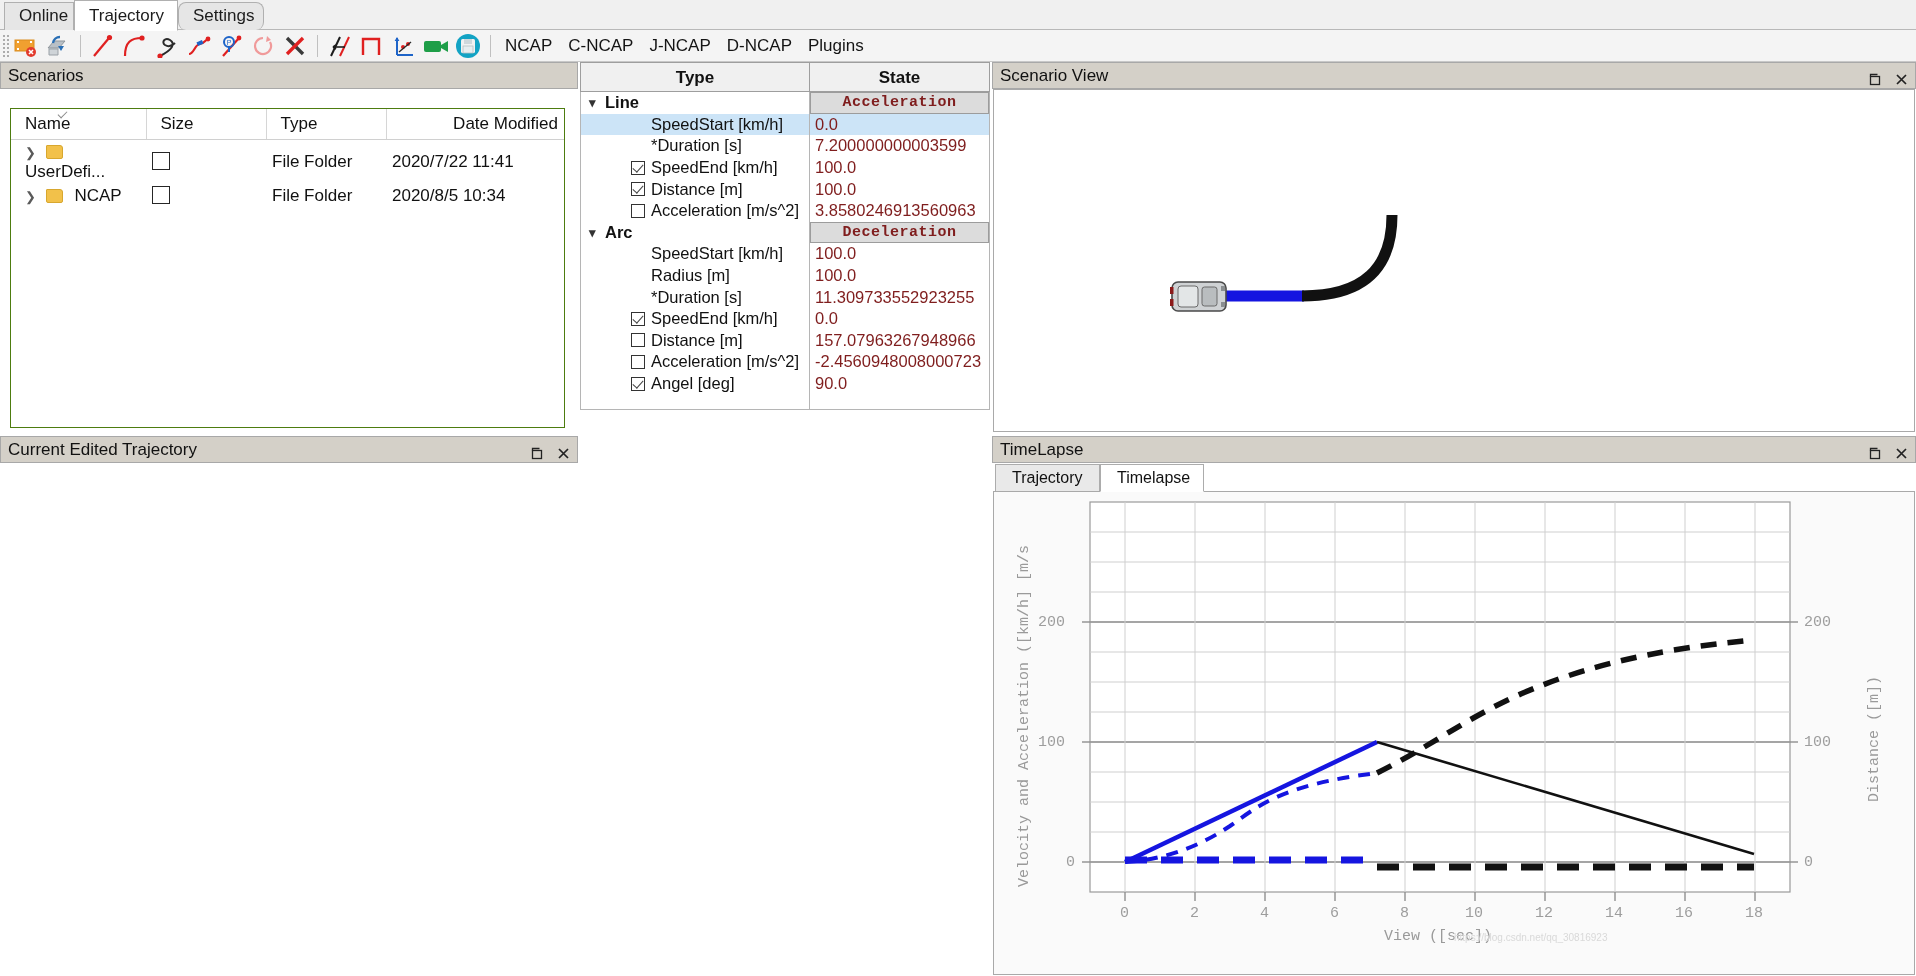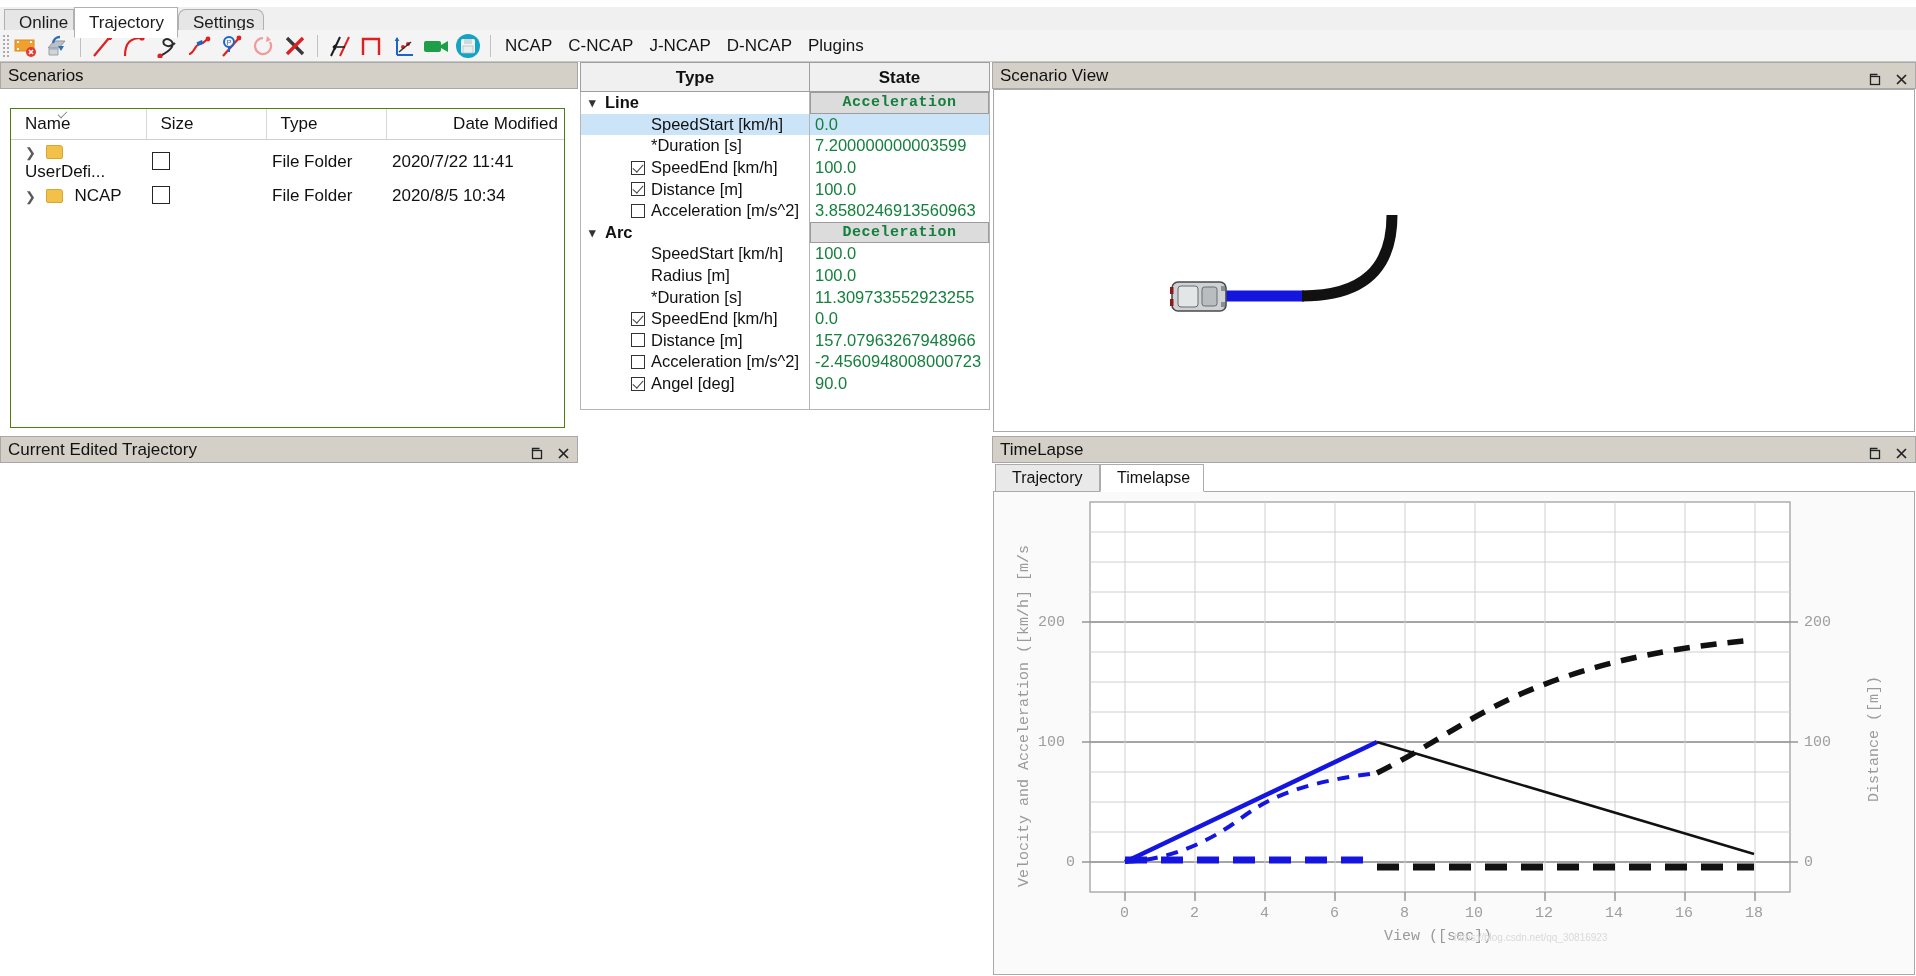--- a/index.html
+++ b/index.html
@@ -15,7 +15,7 @@
   
   .tabbar {
     position: absolute; left: 0; top: 0; width: 1916px; height: 30px;
-    background: #f0f0f0; border-bottom: 1px solid #b8b8b8; margin-top: 7px;
+    background: #f0f0f0; border-bottom: 1px solid #b8b8b8;
   }
   .tab {
     position: absolute; top: 2px; height: 28px;

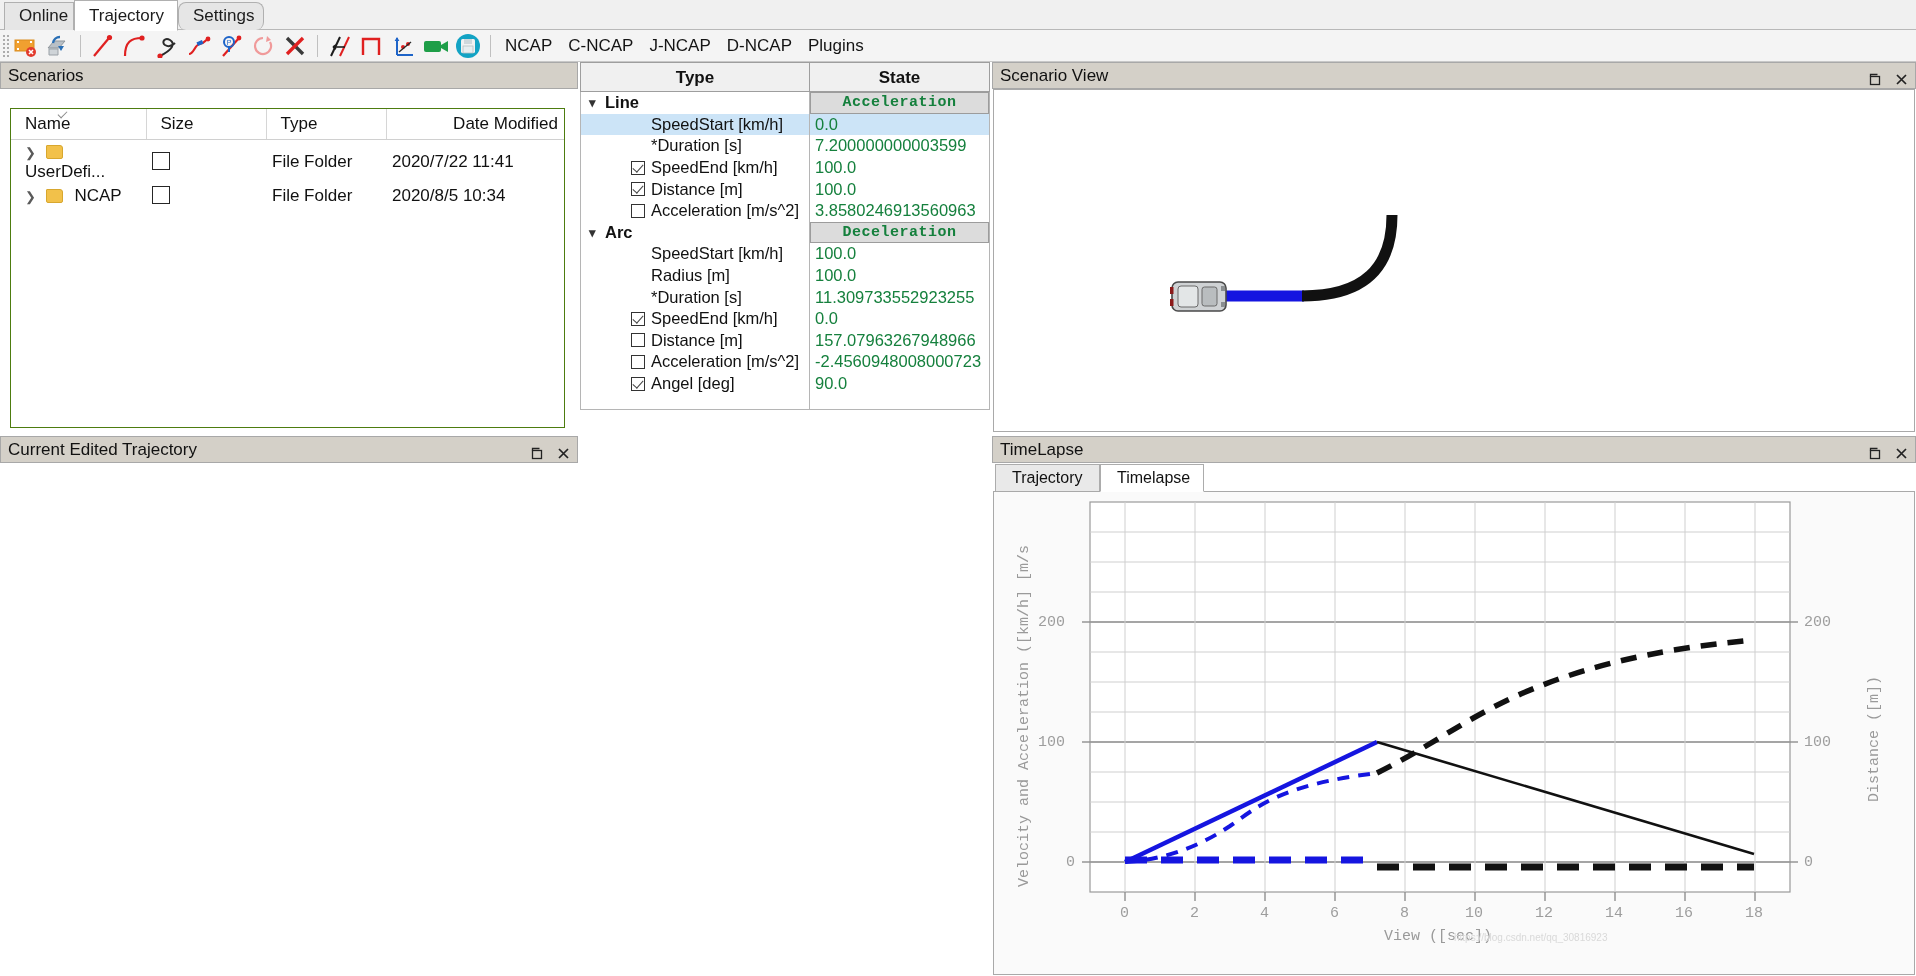--- a/index.html
+++ b/index.html
@@ -95,7 +95,7 @@
   .cb.on::after { content: ""; position: absolute; left: 3px; top: 0px; width: 5px; height: 9px;
     border-right: 1.8px solid #444; border-bottom: 1.8px solid #444; transform: rotate(42deg); }
   .cb.none { visibility: hidden; }
-  .srow { height: 21.6px; font-size: 16.5px; color: #15803d; display: flex; align-items: center; padding-left: 5px; white-space: nowrap; }
+  .srow { height: 21.6px; font-size: 16.5px; color: #7f1d1d; display: flex; align-items: center; padding-left: 5px; white-space: nowrap; }
   .srow.sel { background: #cce4f7; }
   .srow.state-hdr { background: #dcdcdc; border: 1px solid #9c9c9c; justify-content: center;
     font-family: "Liberation Mono", monospace; font-weight: bold; font-size: 15px; letter-spacing: .5px; padding-left: 0; }

